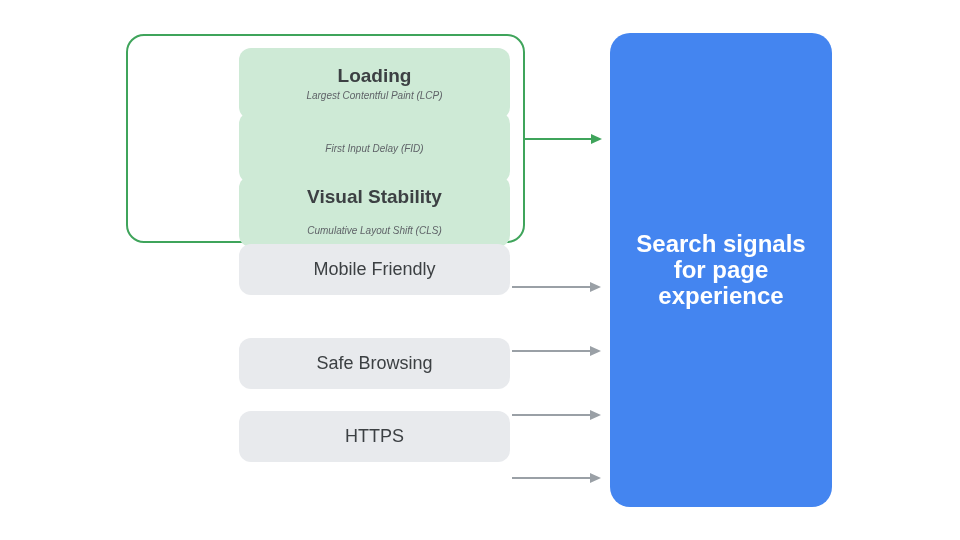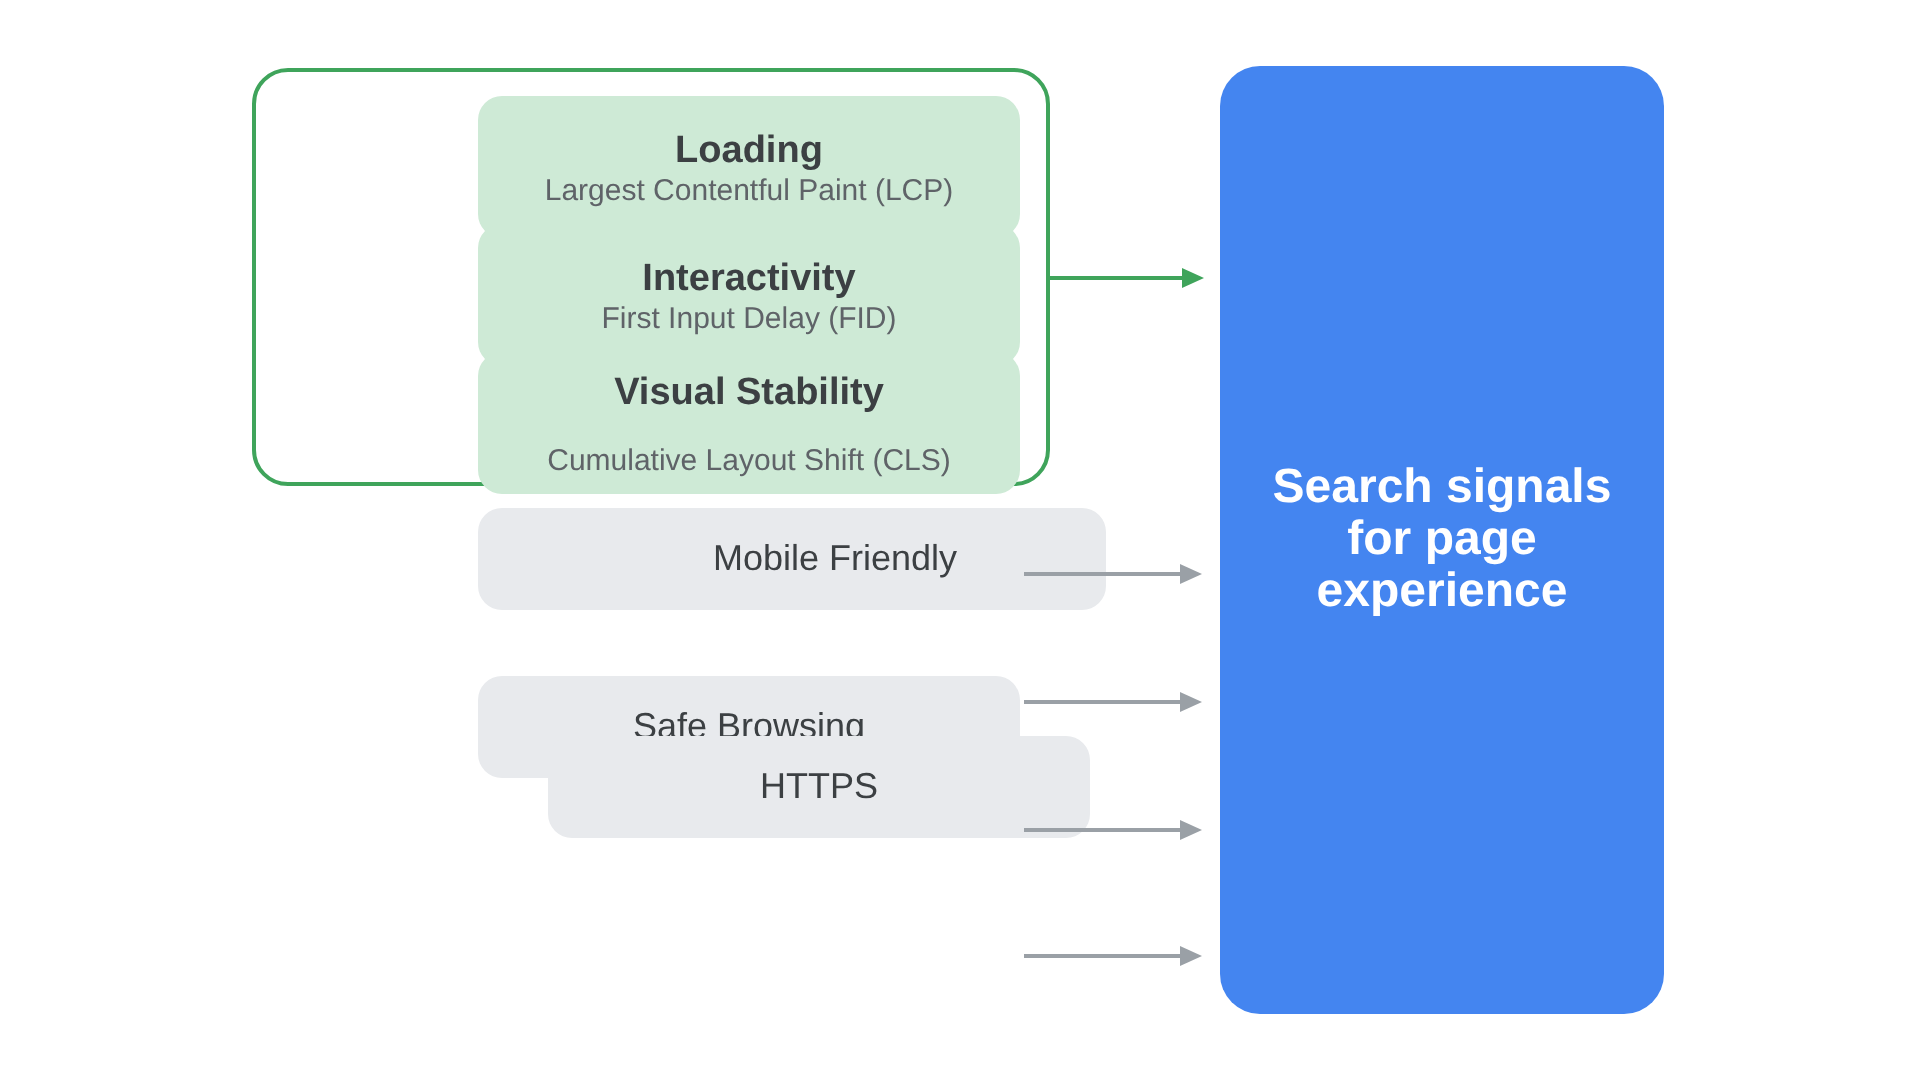--- a/index.html
+++ b/index.html
@@ -63,10 +63,11 @@
     line-height: 22px;
   }
   .vital-subtitle {
-    font-size: 15px;
+    font-size: 10px;
     color: #5F6368;
     line-height: 15px;
     margin-top: 1px;
+    font-style: italic;
   }
 
   

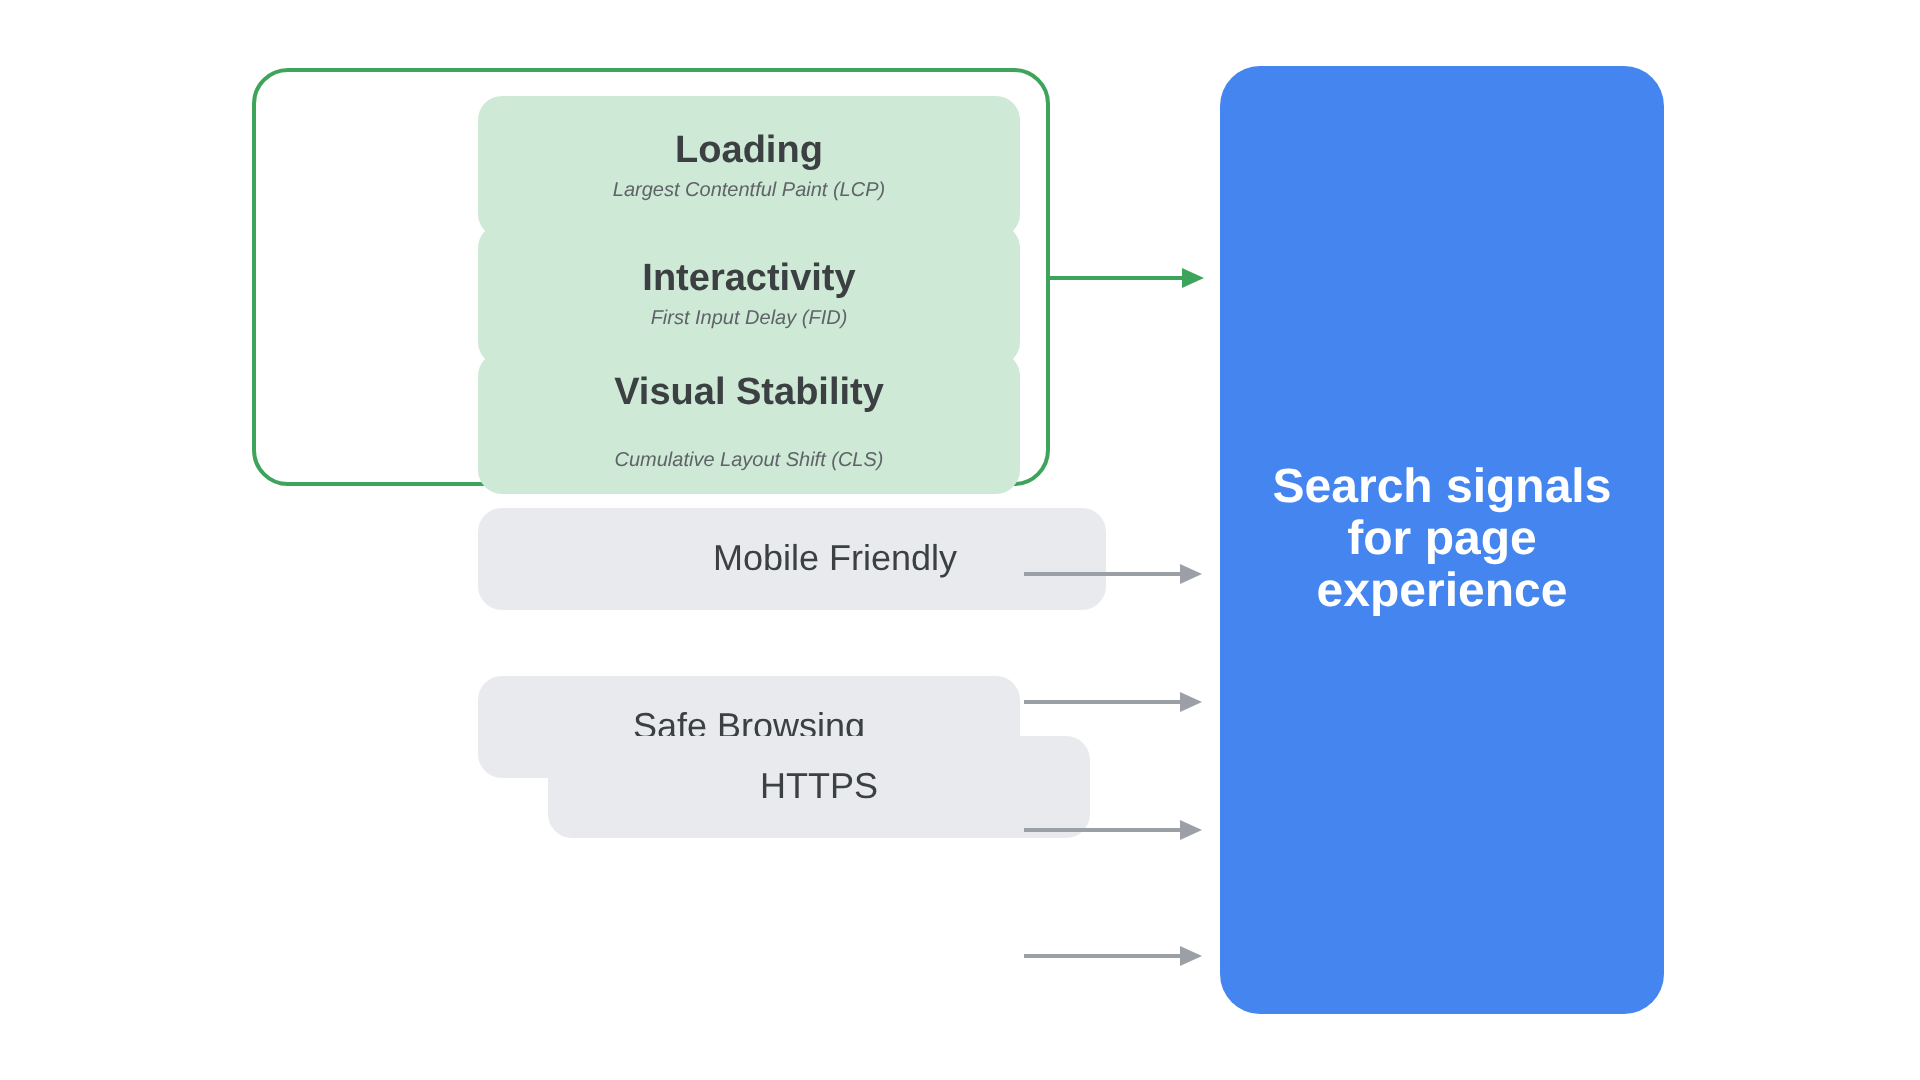--- a/index.html
+++ b/index.html
@@ -159,7 +159,6 @@
   </div>
 
   <div class="vital-box vital-2">
-    <div class="vital-title">Interactivity</div>
     <div class="vital-subtitle">First Input Delay (FID)</div>
   </div>
 

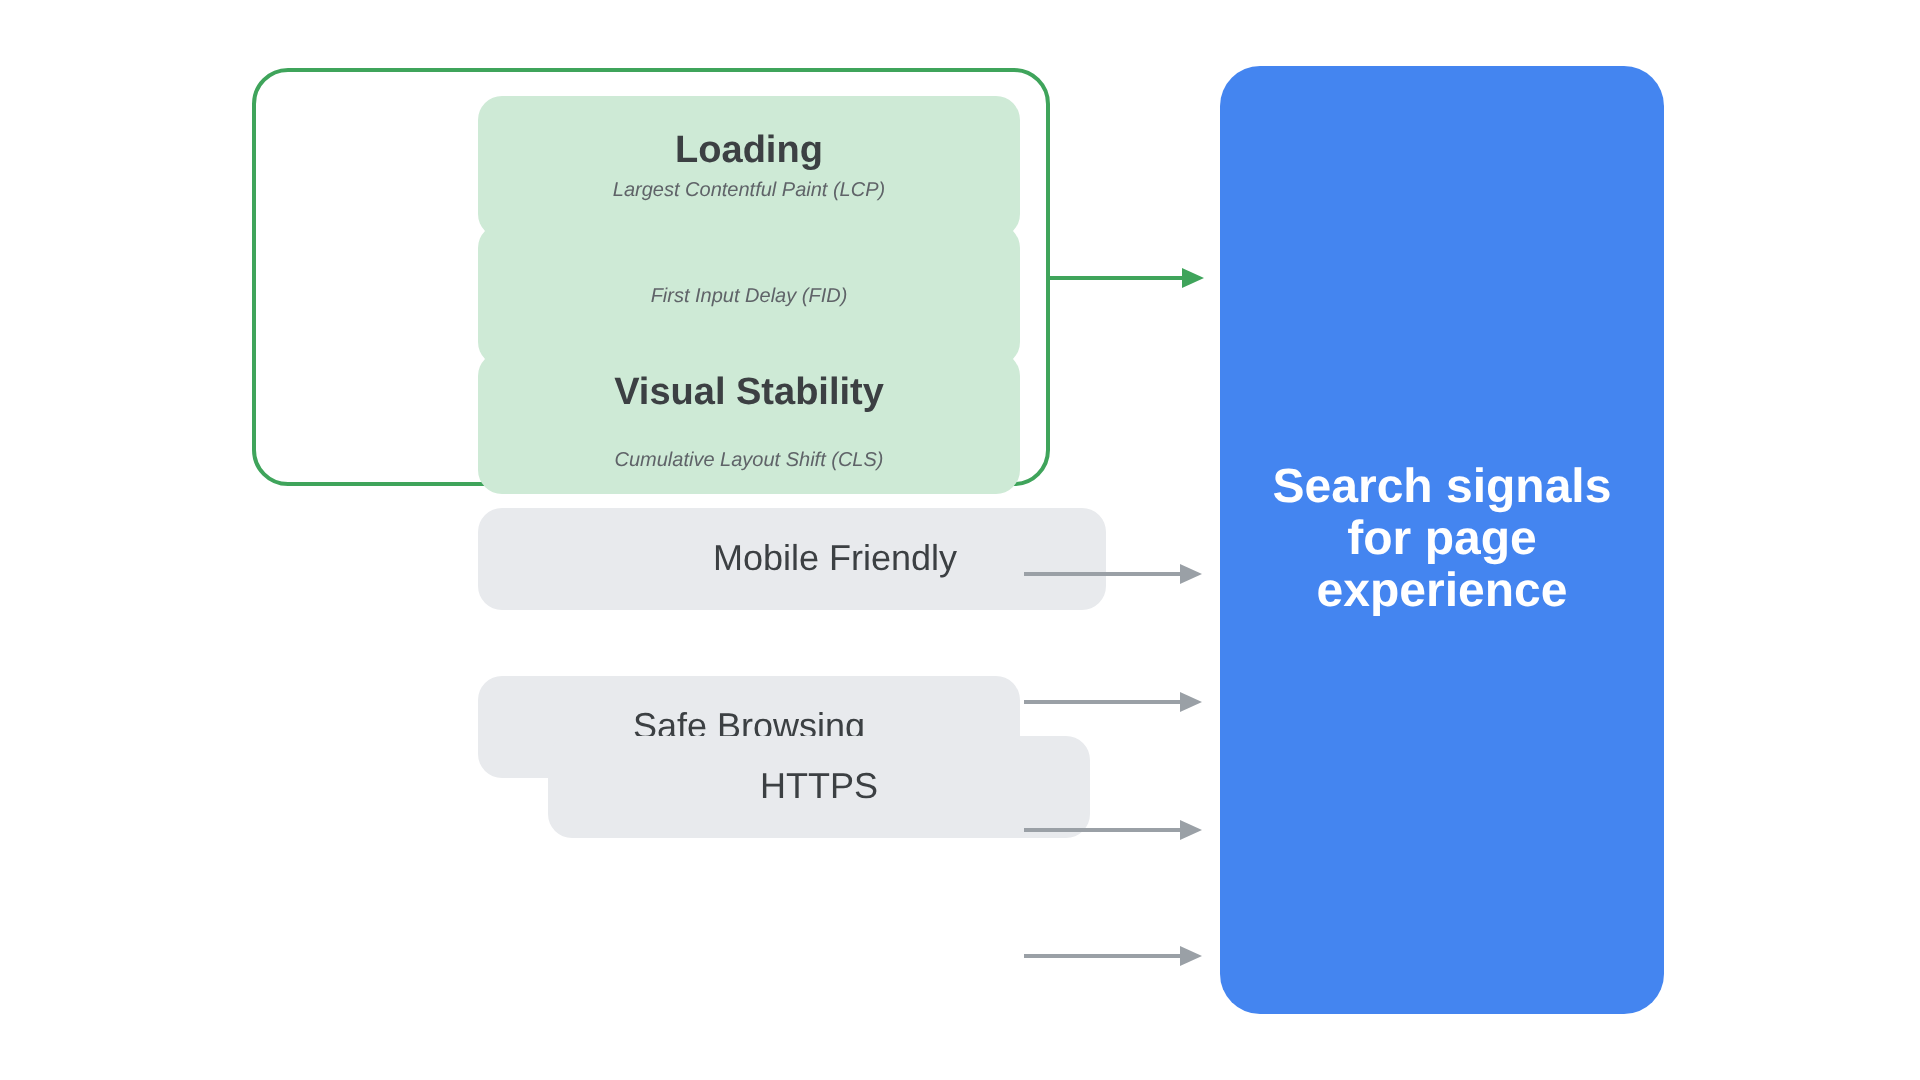--- a/index.html
+++ b/index.html
@@ -84,7 +84,7 @@
     font-size: 18px;
     color: #3C4043;
   }
-  .signal-1 { top: 254px; padding-left: 43px; }
+  .signal-1 { top: 244px; }
   .signal-2 { top: 338px; }
   .signal-3 { top: 368px; margin-left: 35px; }
   .signal-4 { top: 452px; }

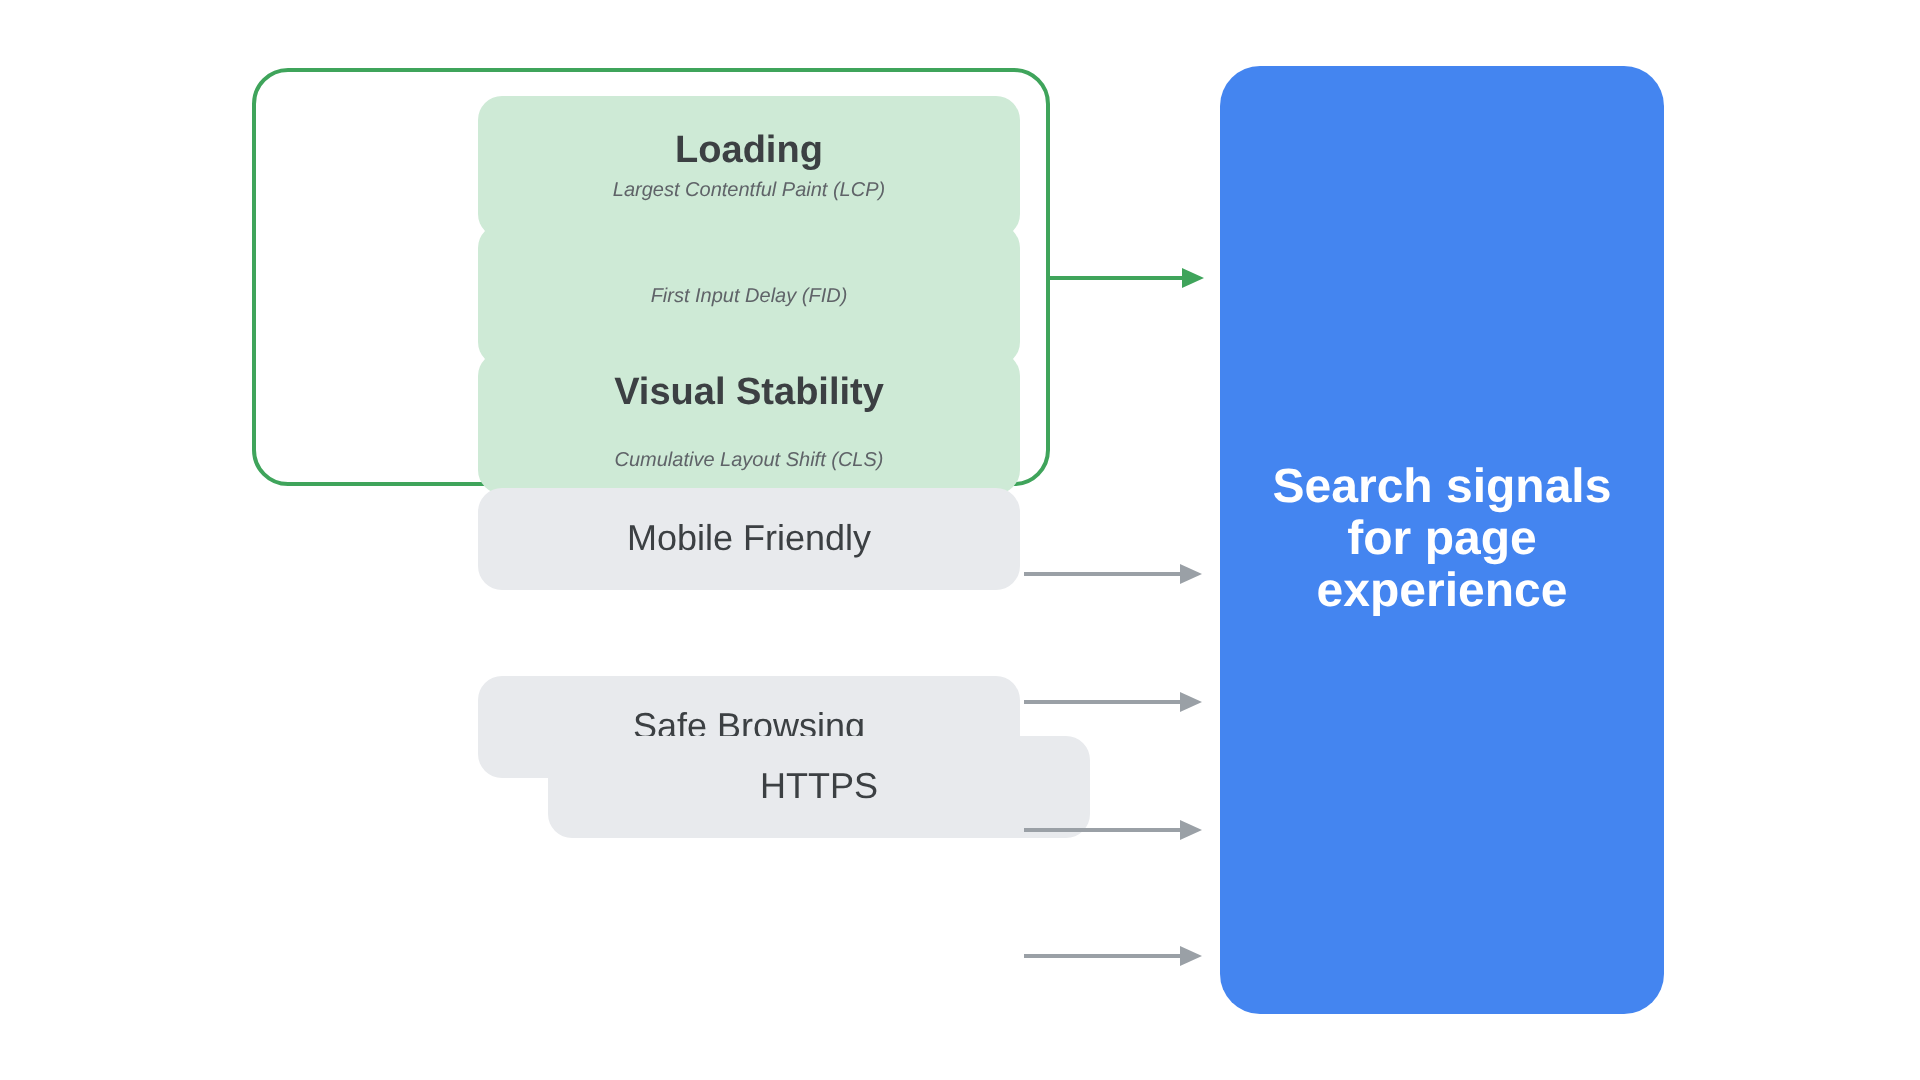--- a/index.html
+++ b/index.html
@@ -86,7 +86,7 @@
   }
   .signal-1 { top: 244px; }
   .signal-2 { top: 338px; }
-  .signal-3 { top: 368px; margin-left: 35px; }
+  .signal-3 { top: 411px; }
   .signal-4 { top: 452px; }
 
   

